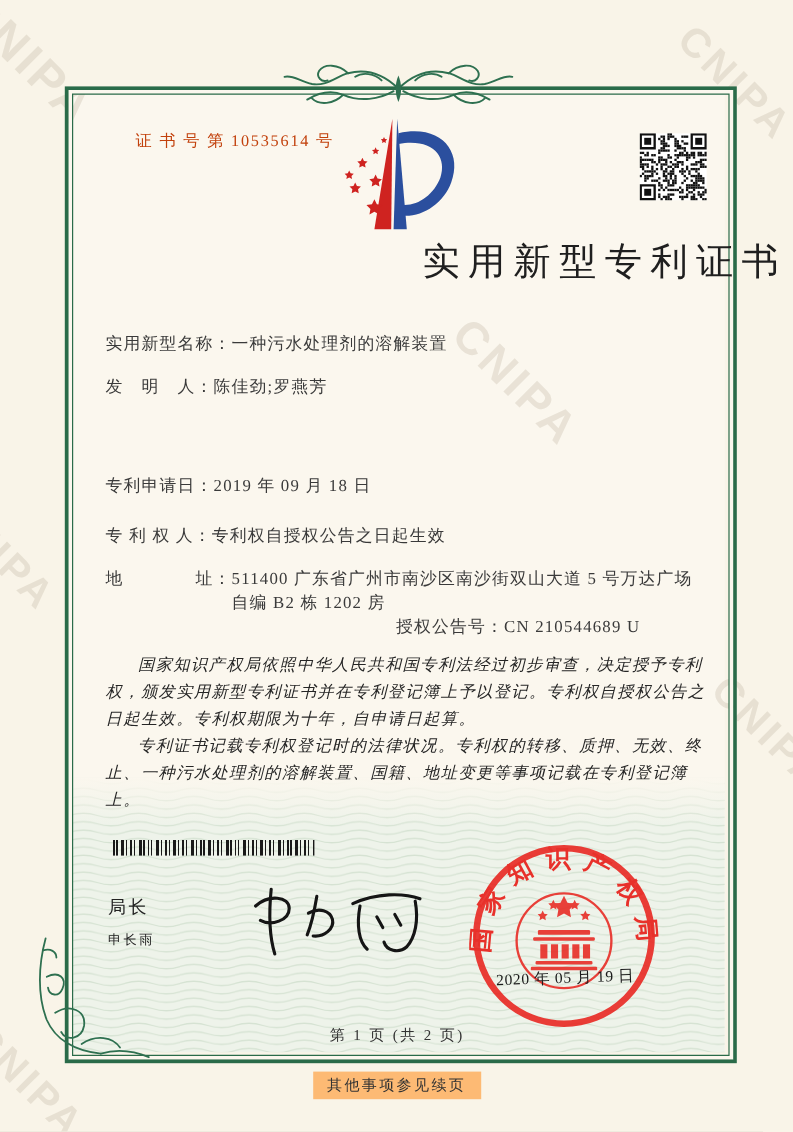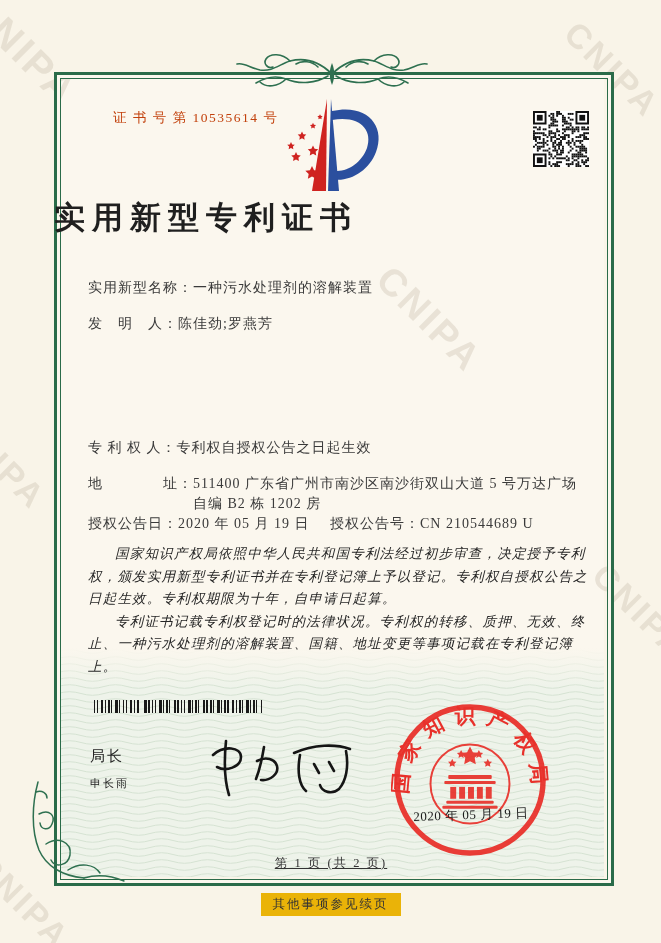--- a/index.html
+++ b/index.html
@@ -34,8 +34,8 @@
   .logo{left:272px;top:92px;z-index:4;}
   .qr{left:533px;top:111px;z-index:4;}
   .title{
-    left:54px;top:197px;width:602px;text-align:left;z-index:4;
-    font-size:31px;font-weight:bold;letter-spacing:7px;color:#1f1f1f;
+    left:54px;top:197px;width:602px;text-align:right;z-index:4;
+    font-size:31px;font-weight:normal;letter-spacing:7px;color:#1f1f1f;
   }
   
   .field{left:88px;z-index:4;font-size:14px;letter-spacing:1px;color:#3a3a3a;line-height:20px;white-space:nowrap;}

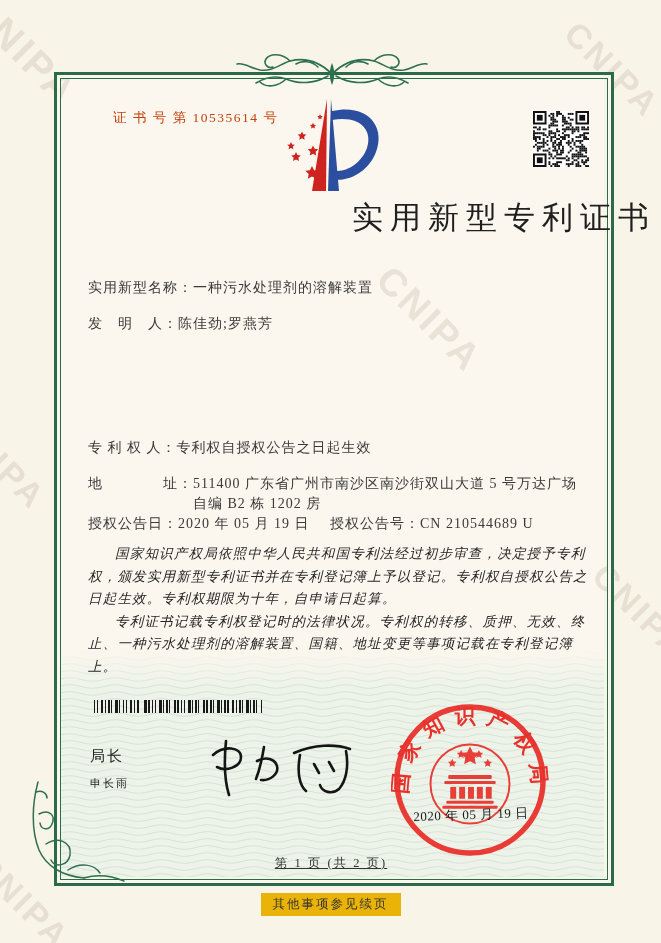--- a/index.html
+++ b/index.html
@@ -466,6 +466,9 @@
   <div class="abs field" style="top:314px;">
     <span class="lbl">发　明　人：</span><span>陈佳劲;罗燕芳</span>
   </div>
+  <div class="abs field" style="top:396px;">
+    <span class="lbl">专利申请日：</span><span>2019 年 09 月 18 日</span>
+  </div>
   <div class="abs field" style="top:438px;">
     <span class="lbl">专 利 权 人：</span><span>专利权自授权公告之日起生效</span>
   </div>

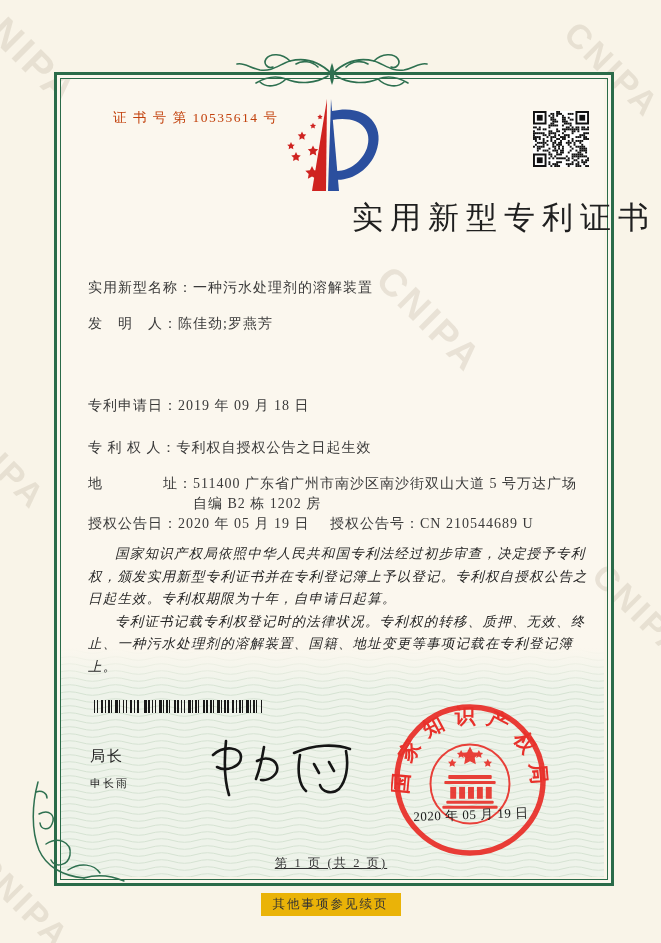--- a/index.html
+++ b/index.html
@@ -475,9 +475,6 @@
   <div class="abs field" style="top:474px;">
     <span class="lbl">地　　　　址：</span><span class="addr-wrap"><span>511400 广东省广州市南沙区南沙街双山大道 5 号万达广场</span><br><span>自编 B2 栋 1202 房</span></span>
   </div>
-  <div class="abs field" style="top:514px;">
-    <span class="lbl">授权公告日：</span><span>2020 年 05 月 19 日</span>
-  </div>
   <div class="abs field grant-no" style="top:514px;">
     <span class="lbl">授权公告号：</span><span>CN 210544689 U</span>
   </div>

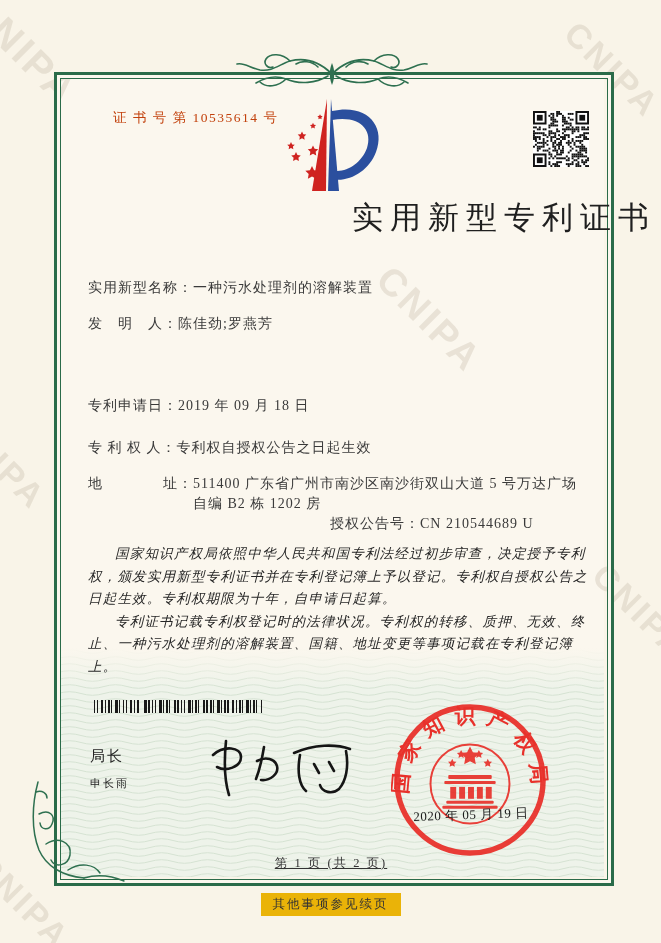--- a/index.html
+++ b/index.html
@@ -65,7 +65,7 @@
     font-size:13px;letter-spacing:0.5px;color:#1b1b1b;transform:rotate(-2deg);
   }
   .pagination{left:54px;top:855px;width:554px;text-align:center;font-size:12.5px;
-    letter-spacing:2px;color:#333;z-index:4;text-decoration:underline;}
+    letter-spacing:2px;color:#333;z-index:4;}
   .footer-note{left:0;top:893px;width:661px;text-align:center;z-index:4;}
   .footer-note span{display:inline-block;background:#eab308;padding:3px 12px;
     font-size:12.5px;letter-spacing:2px;color:#333;}

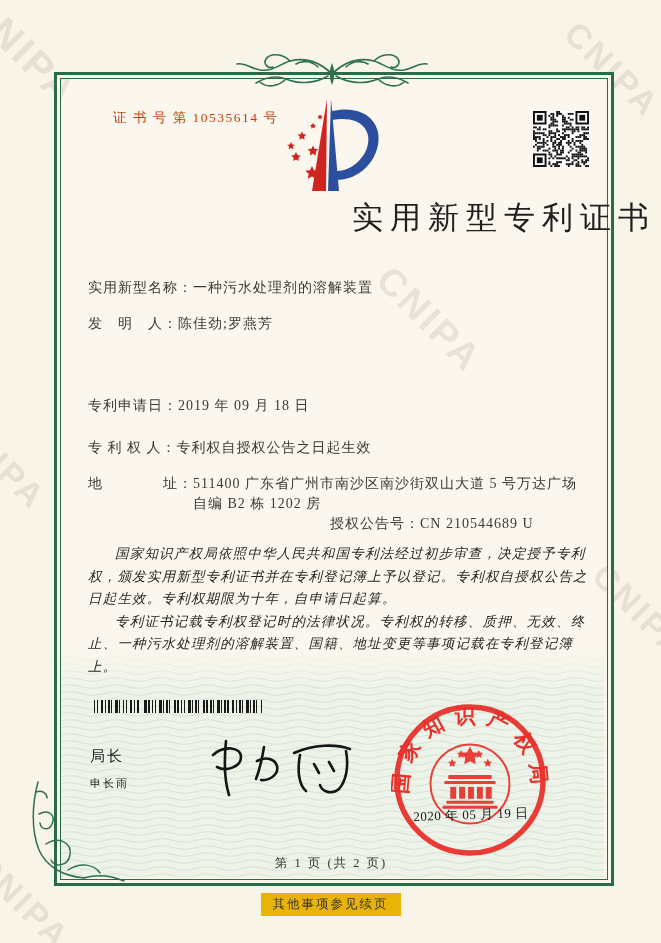--- a/index.html
+++ b/index.html
@@ -67,7 +67,7 @@
   .pagination{left:54px;top:855px;width:554px;text-align:center;font-size:12.5px;
     letter-spacing:2px;color:#333;z-index:4;}
   .footer-note{left:0;top:893px;width:661px;text-align:center;z-index:4;}
-  .footer-note span{display:inline-block;background:#eab308;padding:3px 12px;
+  .footer-note span{display:inline-block;background:#fdba74;padding:3px 12px;
     font-size:12.5px;letter-spacing:2px;color:#333;}
 </style>
 </head>

